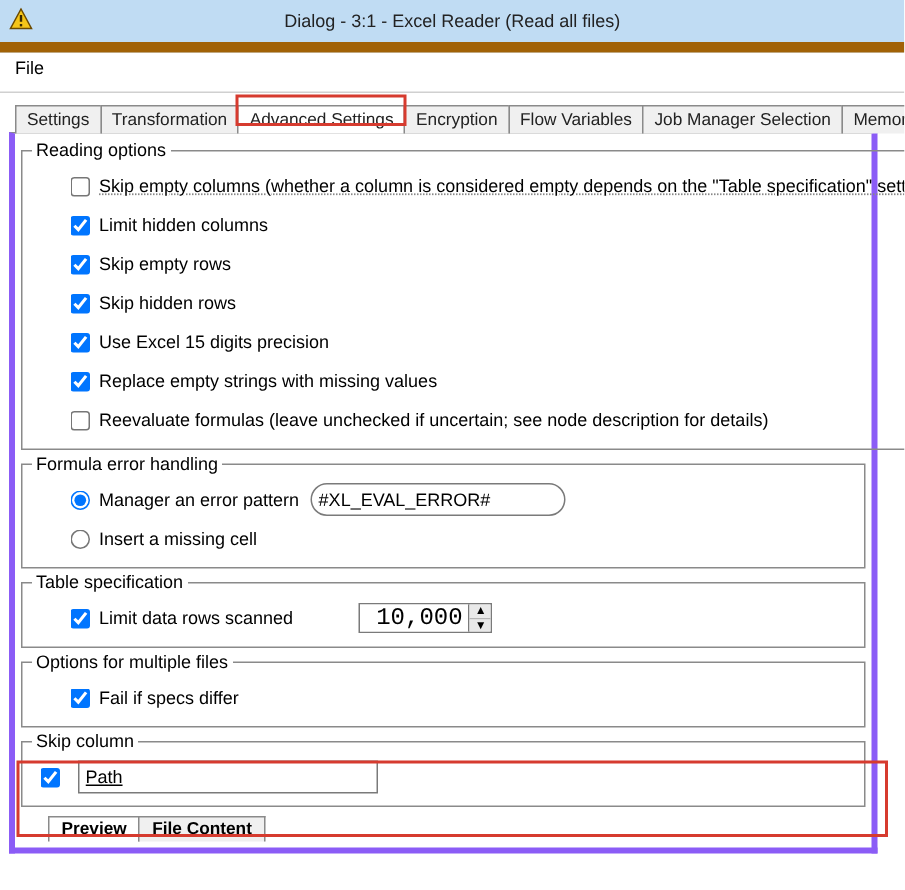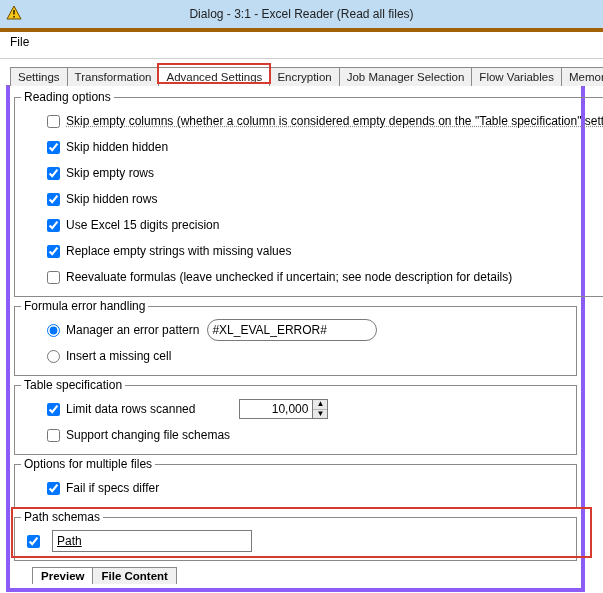--- a/index.html
+++ b/index.html
@@ -25,7 +25,7 @@
     align-items: center;
     justify-content: center;
     position: relative;
-    border-bottom: 4px solid #a16207;
+    border-bottom: 7px solid #a16207;
     font-size: 12px;
     color: #222;
   }

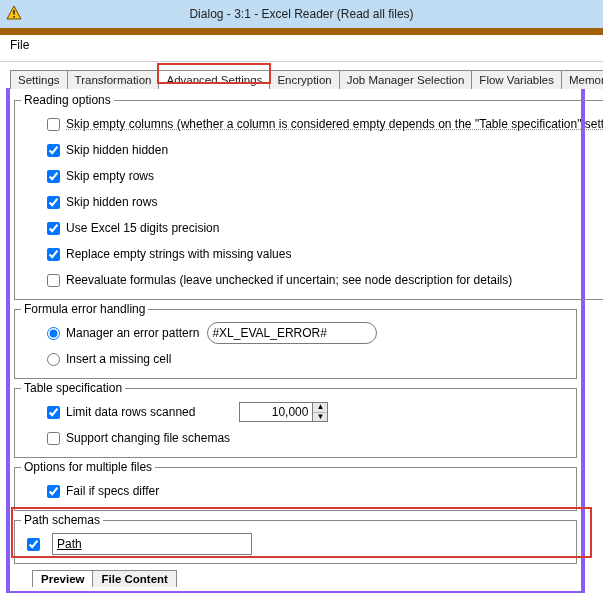--- a/index.html
+++ b/index.html
@@ -202,8 +202,8 @@
       <div class="tab">Transformation</div>
       <div class="tab active" id="tab-adv">Advanced Settings</div>
       <div class="tab">Encryption</div>
+      <div class="tab">Flow Variables</div>
       <div class="tab">Job Manager Selection</div>
-      <div class="tab">Flow Variables</div>
       <div class="tab">Memory Policy</div>
     </div>
 

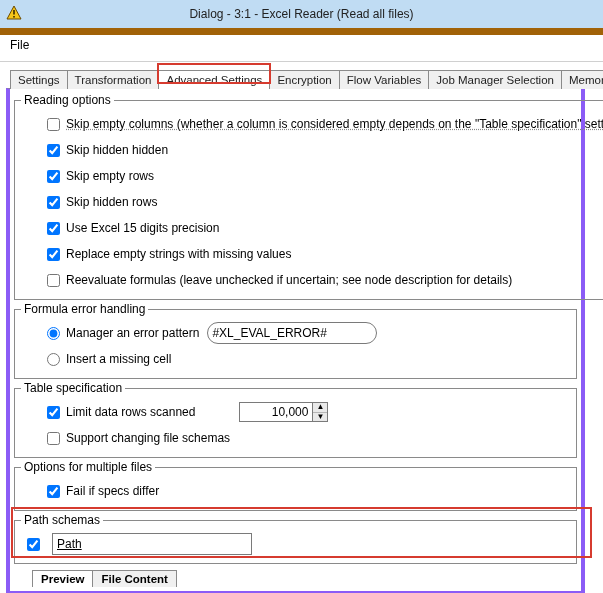--- a/index.html
+++ b/index.html
@@ -220,7 +220,7 @@
         </div>
         <div class="row">
           <input type="checkbox" checked="" style="">
-          <label>Skip hidden hidden</label>
+          <label>Limit hidden columns</label>
         </div>
         <div class="row">
           <input type="checkbox" checked="" style="">

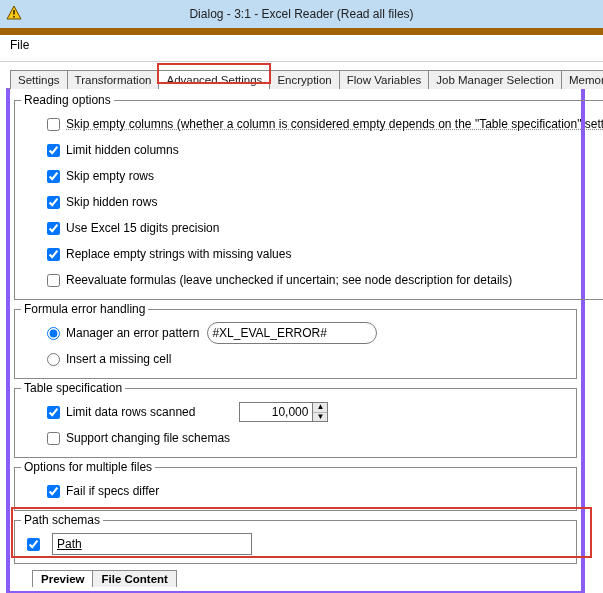--- a/index.html
+++ b/index.html
@@ -131,8 +131,8 @@
     width: 64px;
     text-align: right;
     padding: 0 4px;
-    font-family: Liberation Sans, sans-serif;
-    font-size: 12px;
+    font-family: Liberation Mono, monospace;
+    font-size: 16px;
   }
   .spinner .spin-btns {
     display: flex;

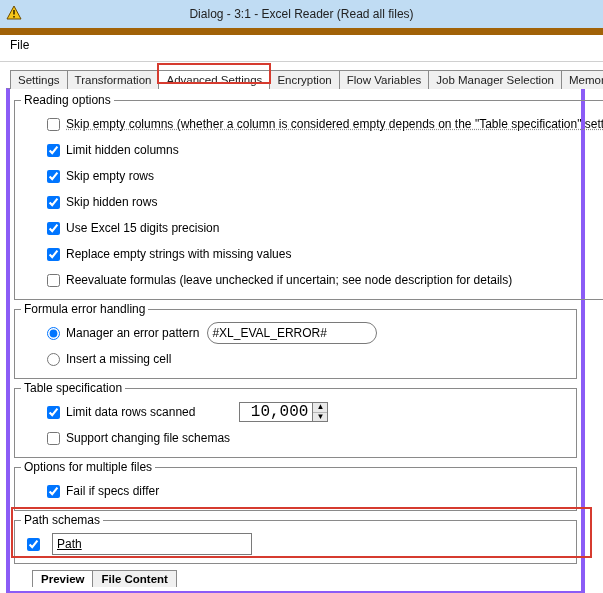--- a/index.html
+++ b/index.html
@@ -271,10 +271,6 @@
             </span>
           </span>
         </div>
-        <div class="row">
-          <input type="checkbox" style="">
-          <label>Support changing file schemas</label>
-        </div>
       </fieldset>
 
       <fieldset>

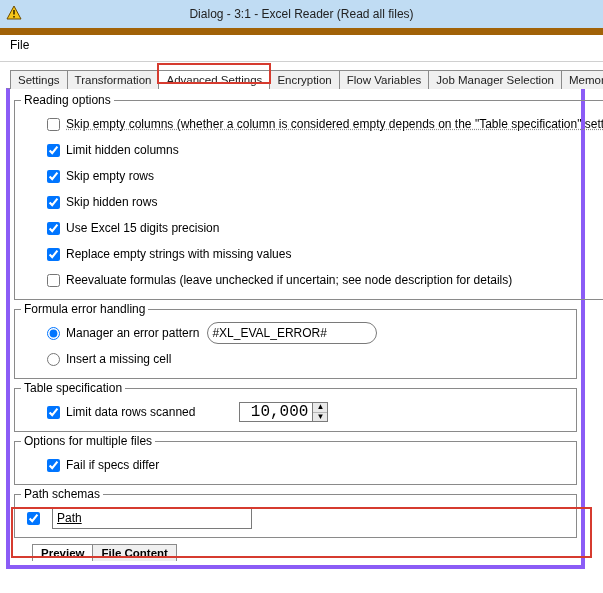--- a/index.html
+++ b/index.html
@@ -282,7 +282,7 @@
       </fieldset>
 
       <fieldset id="fs-path">
-        <legend>Path schemas</legend>
+        <legend>Skip column</legend>
         <div class="row" style="padding-left:6px;">
           <input type="checkbox" checked="" style="">
           <input class="textin" style="width: 190px; margin-left: 6px; text-decoration: underline;" value="Path">

